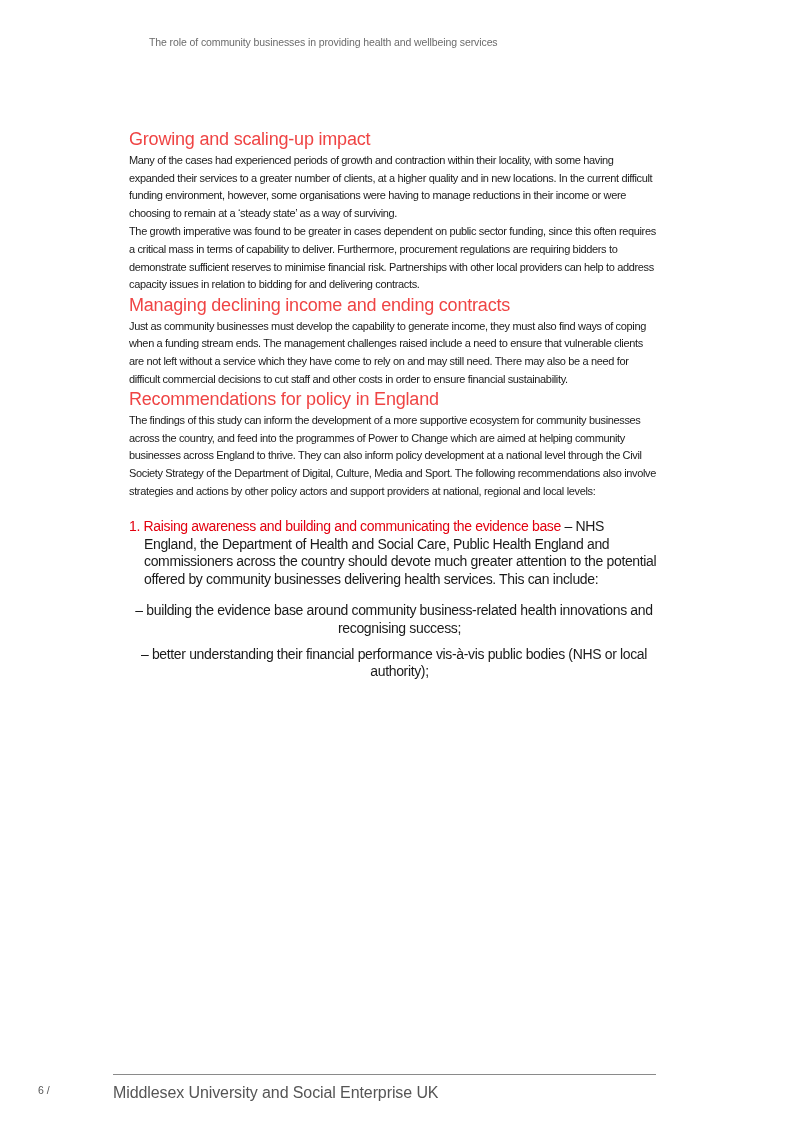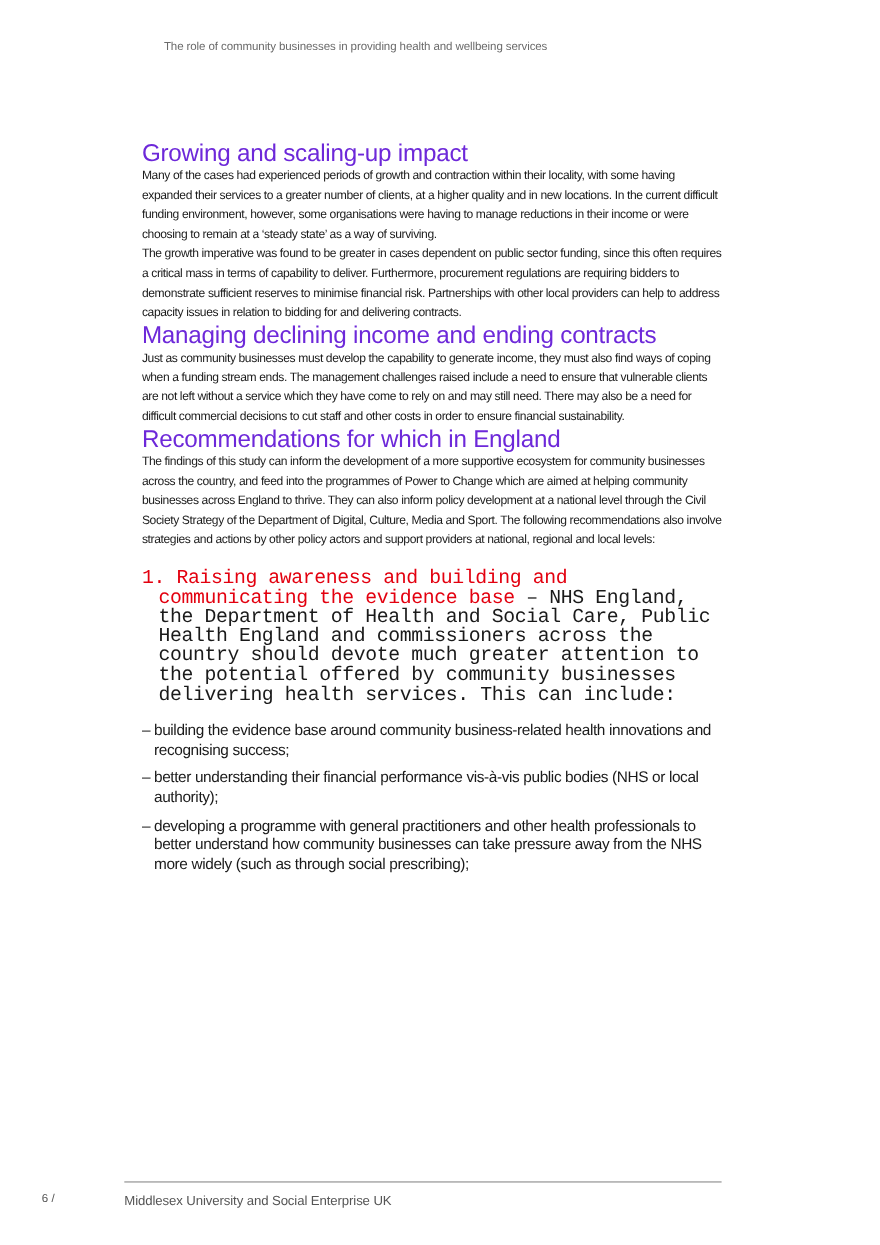--- a/index.html
+++ b/index.html
@@ -15,7 +15,7 @@
     position: absolute; left: 129px; top: 128px; width: 530px;
   }
   h2 {
-    color: #6d28d9; font-size: 22px; font-weight: normal;
+    color: #ef4444; font-size: 18px; font-weight: normal;
     margin: 0 0 2px 0; line-height: 22px; letter-spacing: -0.2px;
   }
   p {

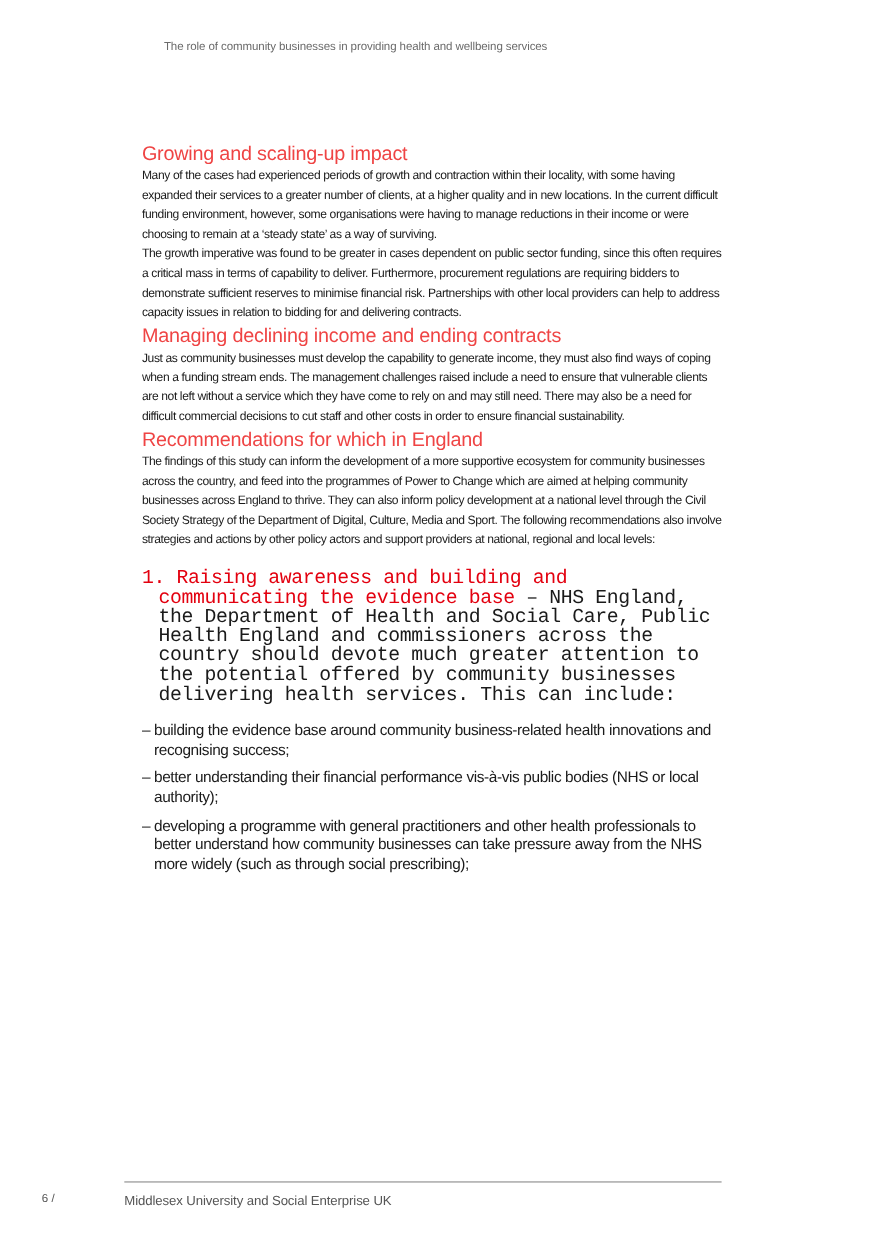--- a/index.html
+++ b/index.html
@@ -63,7 +63,7 @@
   </div>
 
   <div class="section">
-    <h2>Recommendations for which in England</h2>
+    <h2>Recommendations for policy in England</h2>
     <p>The findings of this study can inform the development of a more supportive ecosystem for community businesses across the country, and feed into the programmes of Power to Change which are aimed at helping community businesses across England to thrive. They can also inform policy development at a national level through the Civil Society Strategy of the Department of Digital, Culture, Media and Sport. The following recommendations also involve strategies and actions by other policy actors and support providers at national, regional and local levels:</p>
   </div>
 

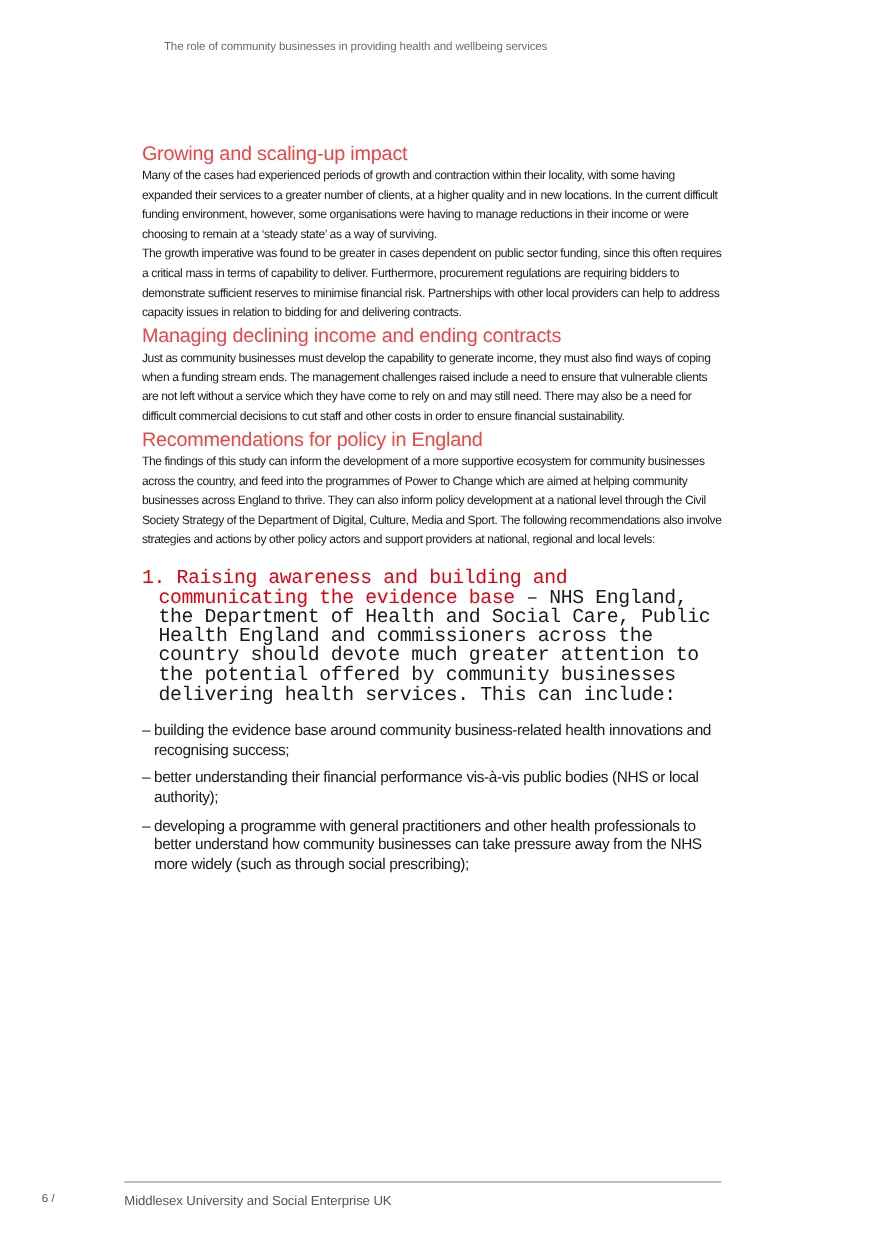--- a/index.html
+++ b/index.html
@@ -25,8 +25,8 @@
   .section { }
   .section.first { margin-top: 0; }
   .rec {
-    margin-top: 18px; font-size: 18px; line-height: 17.6px; letter-spacing: -0.35px;
-    padding-left: 15px; text-indent: -15px; font-family: Liberation Mono, monospace;
+    margin-top: 18px; font-size: 14px; line-height: 17.6px; letter-spacing: -0.35px;
+    padding-left: 15px; text-indent: -15px;
   }
   .rec .rec-title { color: #e3000f; }
   ul.bullets { list-style: none; margin: 14px 0 0 0; padding: 0; }

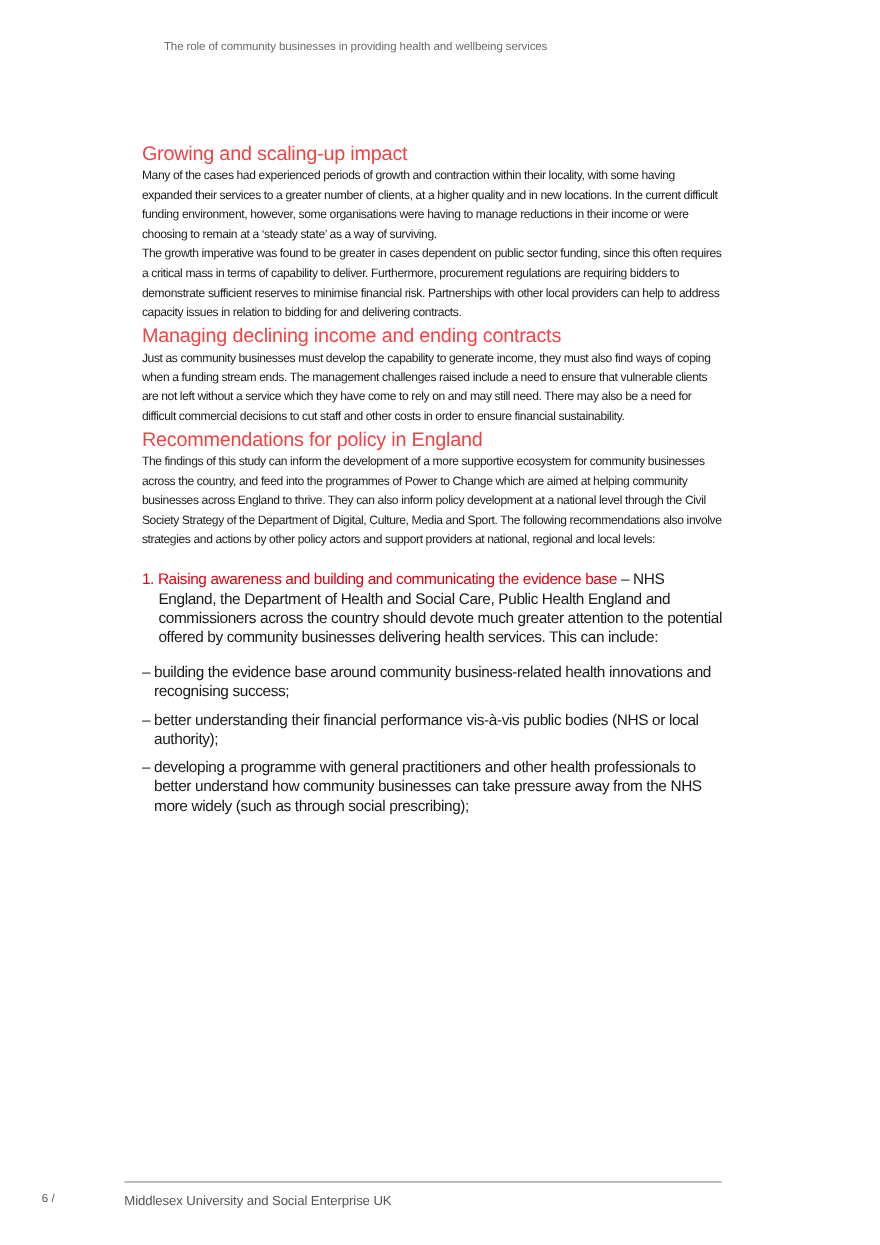--- a/index.html
+++ b/index.html
@@ -29,7 +29,7 @@
     padding-left: 15px; text-indent: -15px;
   }
   .rec .rec-title { color: #e3000f; }
-  ul.bullets { list-style: none; margin: 14px 0 0 0; padding: 0; }
+  ul.bullets { list-style: none; margin: 14px 0 0 0; padding: 0; text-align: center; }
   ul.bullets li {
     font-size: 14px; line-height: 17.6px; letter-spacing: -0.35px;
     padding-left: 11px; text-indent: -11px; margin-bottom: 8px;

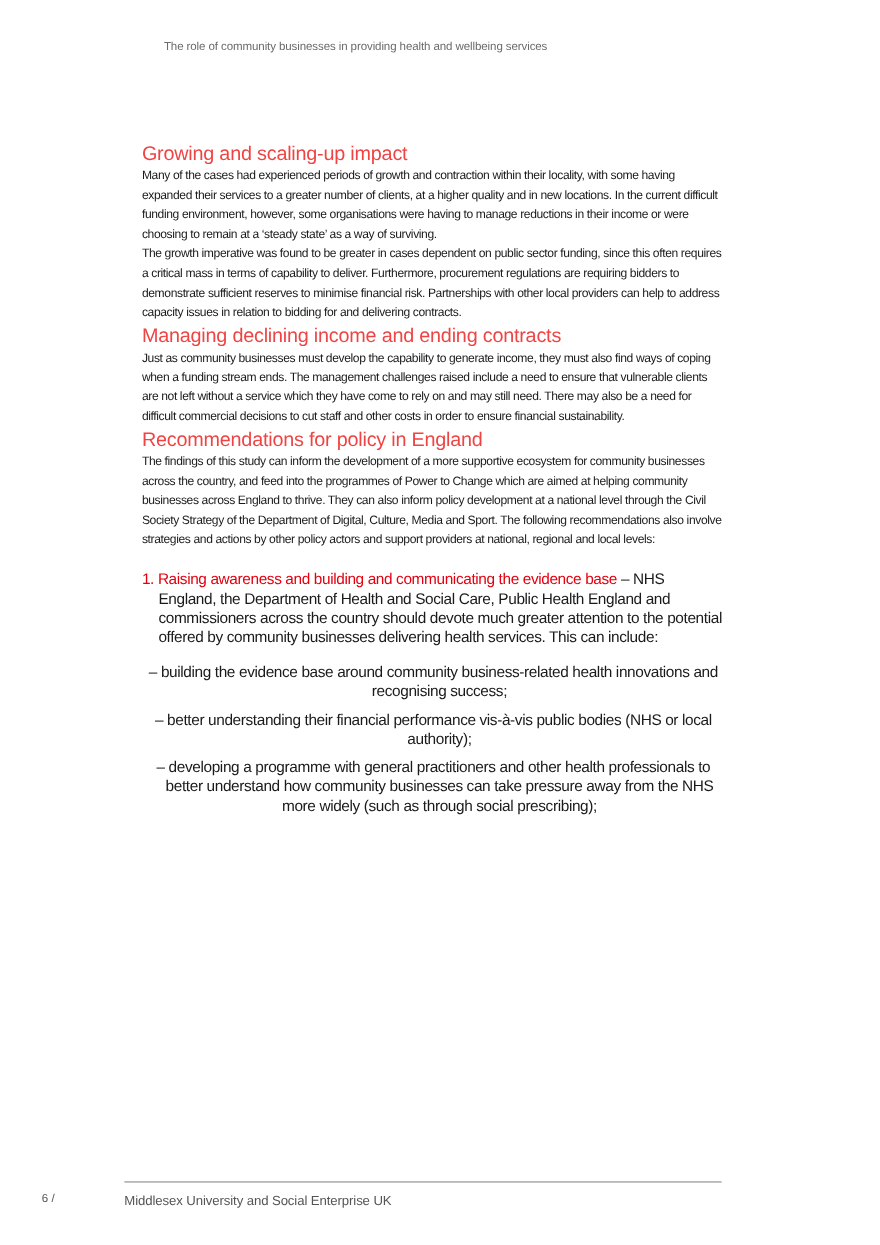--- a/index.html
+++ b/index.html
@@ -77,7 +77,6 @@
   <ul class="bullets">
     <li>– building the evidence base around community business-related health innovations and recognising success;</li>
     <li>– better understanding their financial performance vis-à-vis public bodies (NHS or local authority);</li>
-    <li>– developing a programme with general practitioners and other health professionals to better understand how community businesses can take pressure away from the NHS more widely (such as through social prescribing);</li>
   </ul>
 </div>
 

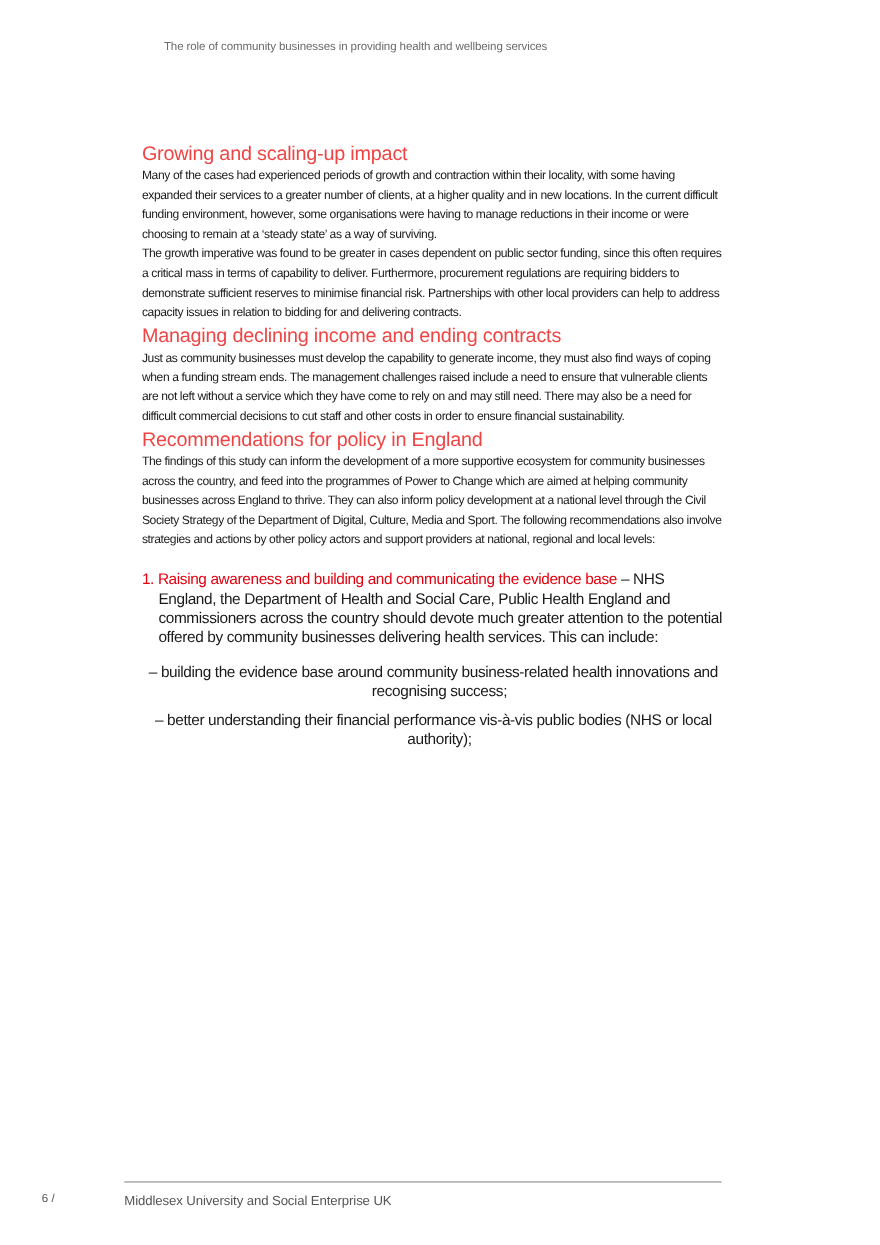--- a/index.html
+++ b/index.html
@@ -41,7 +41,7 @@
     position: absolute; left: 38px; top: 1084px; font-size: 10.5px; color: #555;
   }
   .footer-text {
-    position: absolute; left: 113px; top: 1084px; font-size: 12px; color: #555; letter-spacing: -0.1px;
+    position: absolute; left: 113px; top: 1084px; font-size: 16px; color: #555; letter-spacing: -0.1px;
   }
 </style>
 </head>

